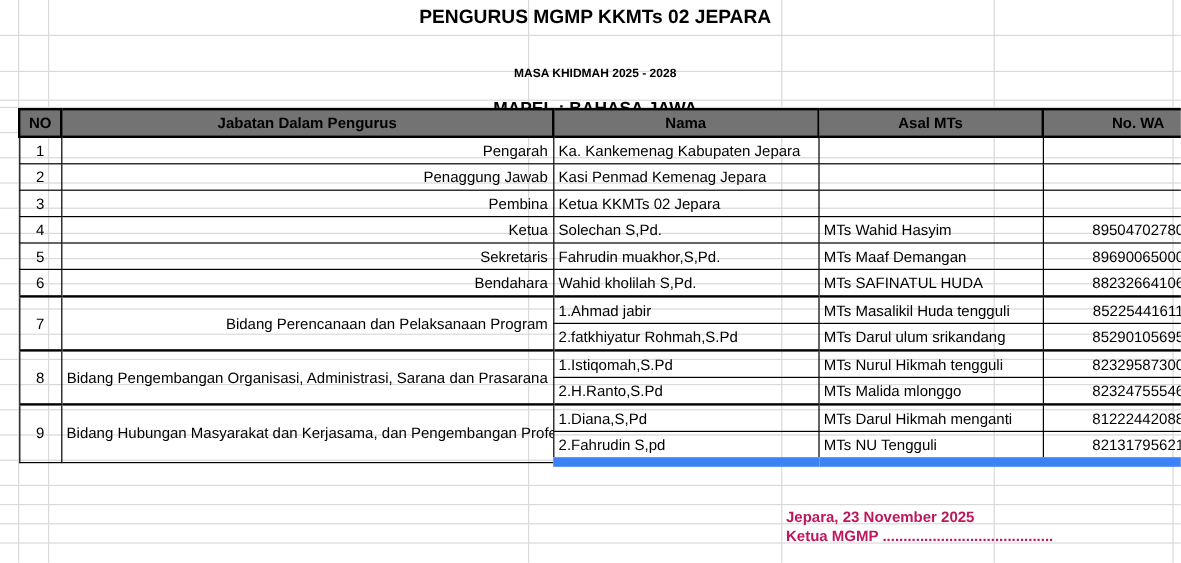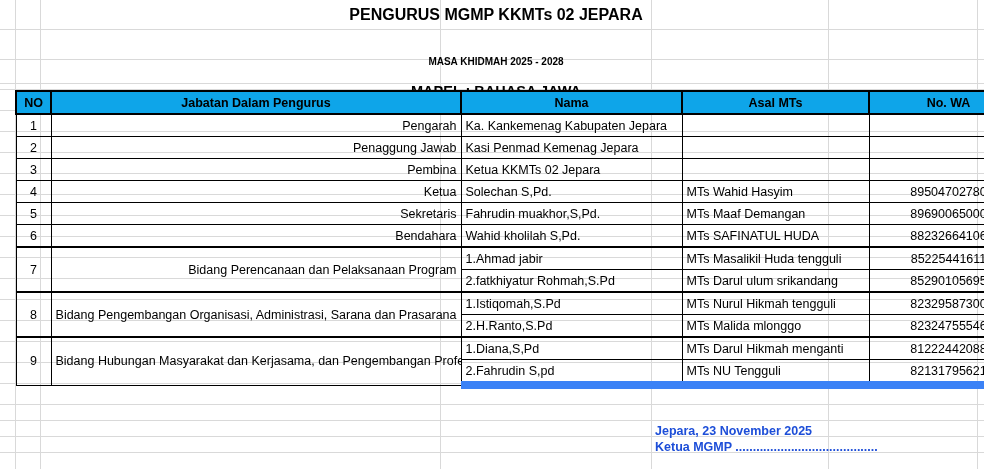--- a/index.html
+++ b/index.html
@@ -45,7 +45,7 @@
     white-space:nowrap;
   }
   table.pengurus thead th{
-    background:#0ea5e9;
+    background:#737373;
     font-weight:bold;
     text-align:center;
     height:21px;

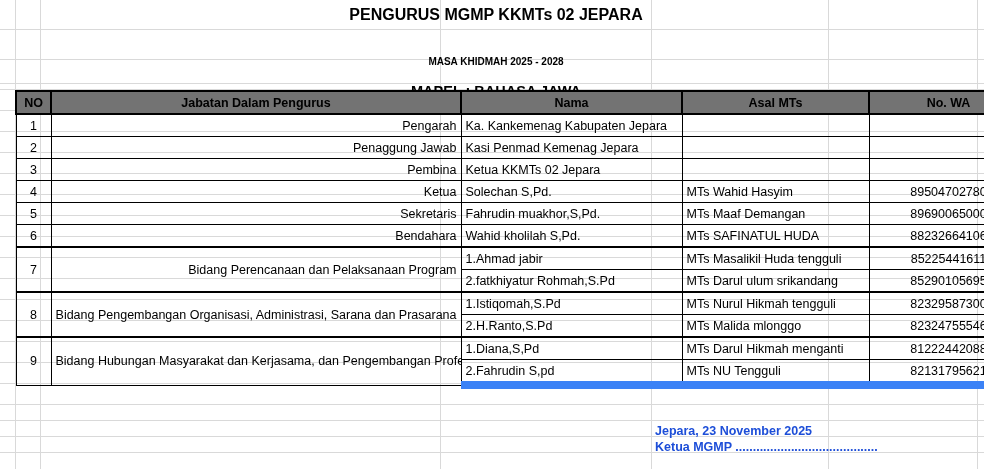--- a/index.html
+++ b/index.html
@@ -74,7 +74,7 @@
     position:absolute;
     font-weight:bold;
     font-size:12.5px;
-    color:#1d4ed8;
+    color:#be185d;
     white-space:nowrap;
   }
   #sig-place{left:655px;top:424px;}

